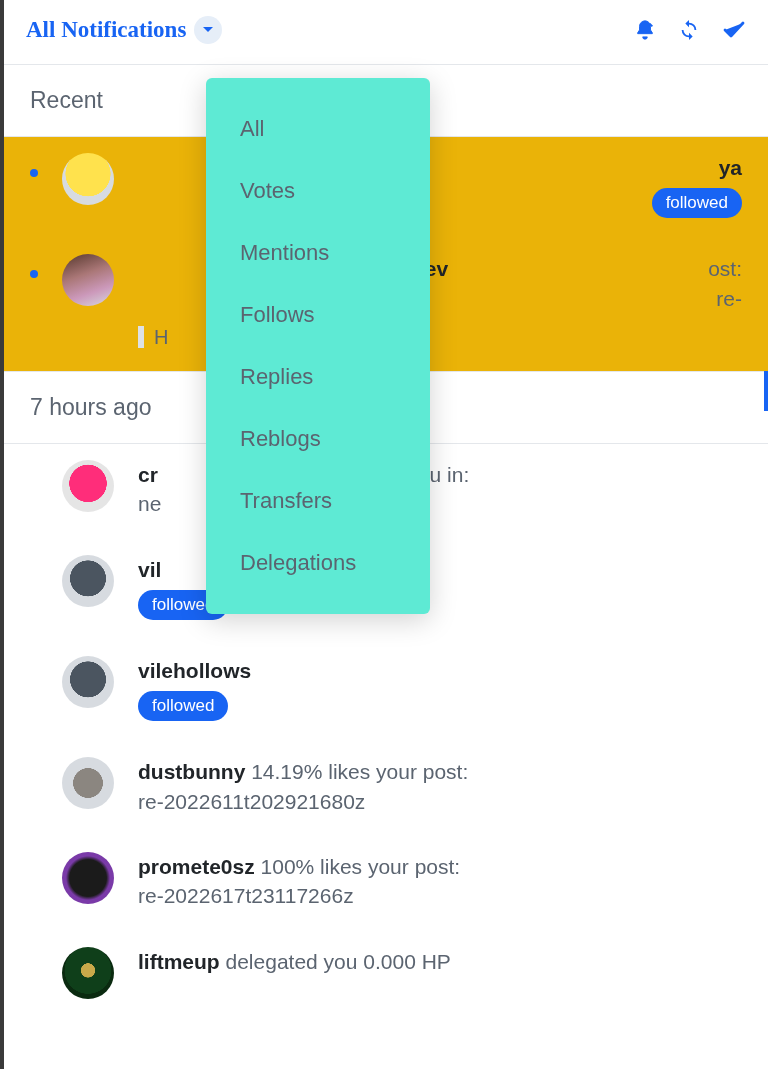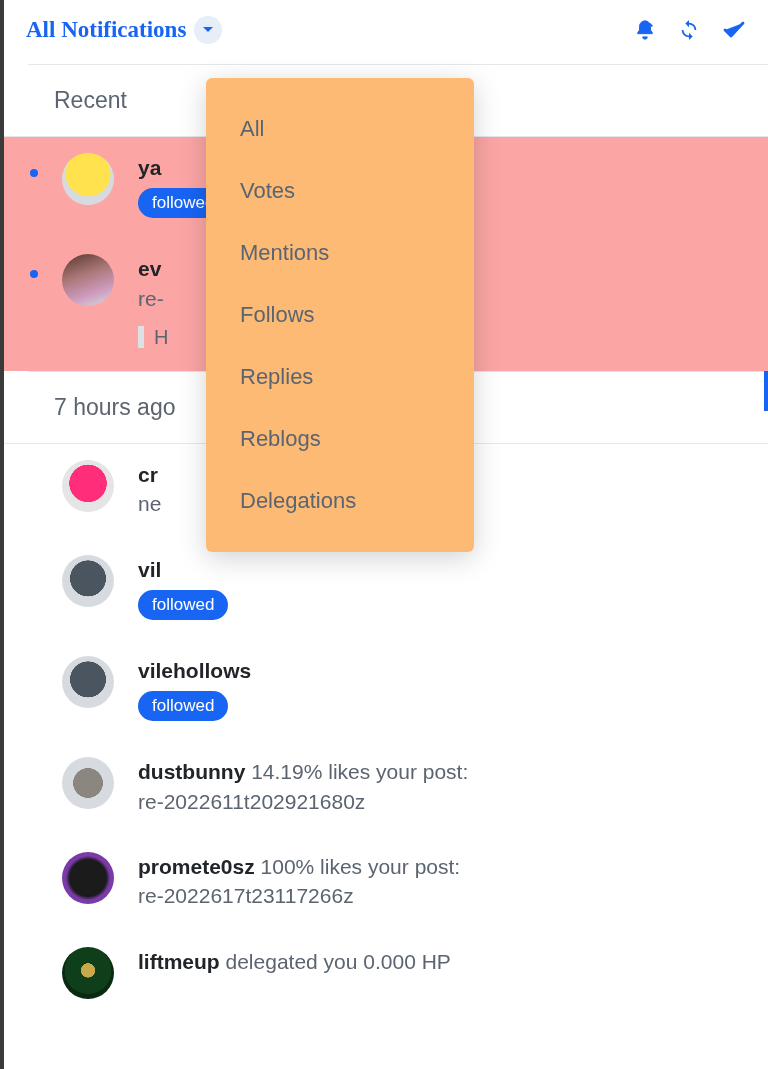--- a/index.html
+++ b/index.html
@@ -26,7 +26,7 @@
 
   .section-header {
     font-size: 23px; font-weight: 500; color: #5b6470;
-    padding: 22px 26px; border-top: 1px solid #e4e7eb; margin-left: 24px;
+    padding: 22px 26px; border-top: 1px solid #e4e7eb;
   }
 
   .unread-accent { position:absolute; right:0; width:4px; background:#1864f3; }

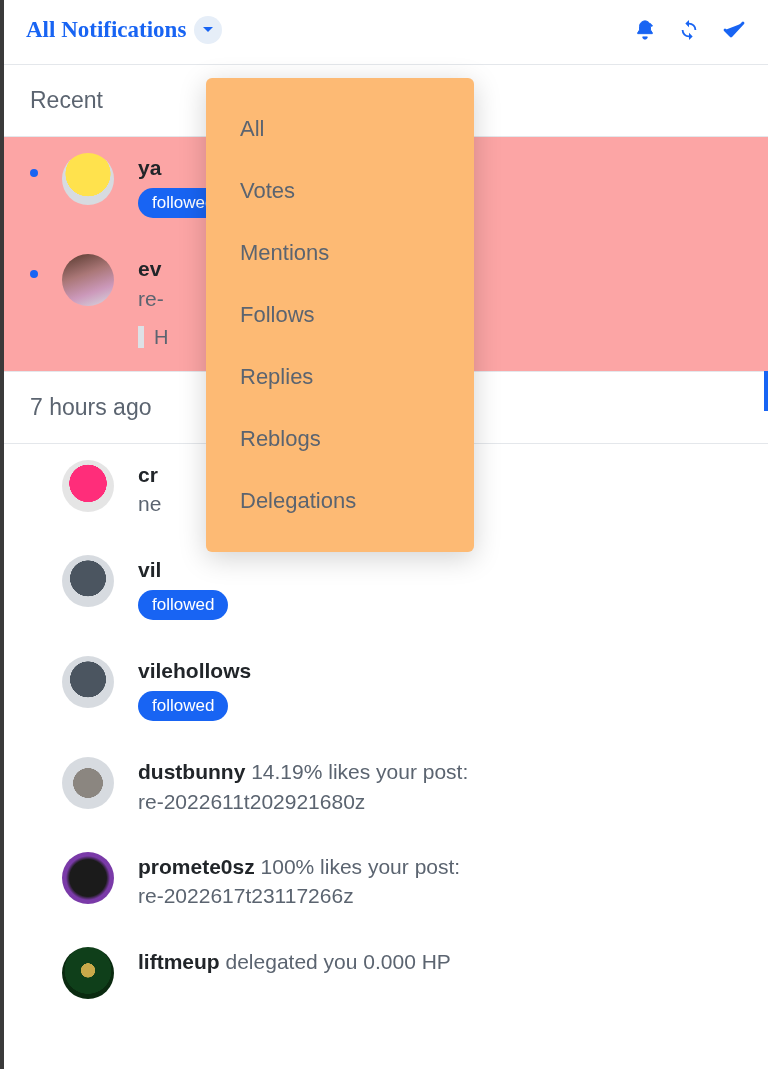--- a/index.html
+++ b/index.html
@@ -50,8 +50,8 @@
   .excerpt .bar { width:6px; height:22px; background:#dde1e6; }
 
   .dropdown {
-    position:absolute; top:78px; left:202px; width:268px;
-    background:#fdba74; border-radius:6px;
+    position:absolute; top:78px; left:202px; width:224px;
+    background:#5eead4; border-radius:6px;
     box-shadow: 0 6px 28px rgba(0,0,0,0.18);
     padding: 20px 0;
     z-index: 50;

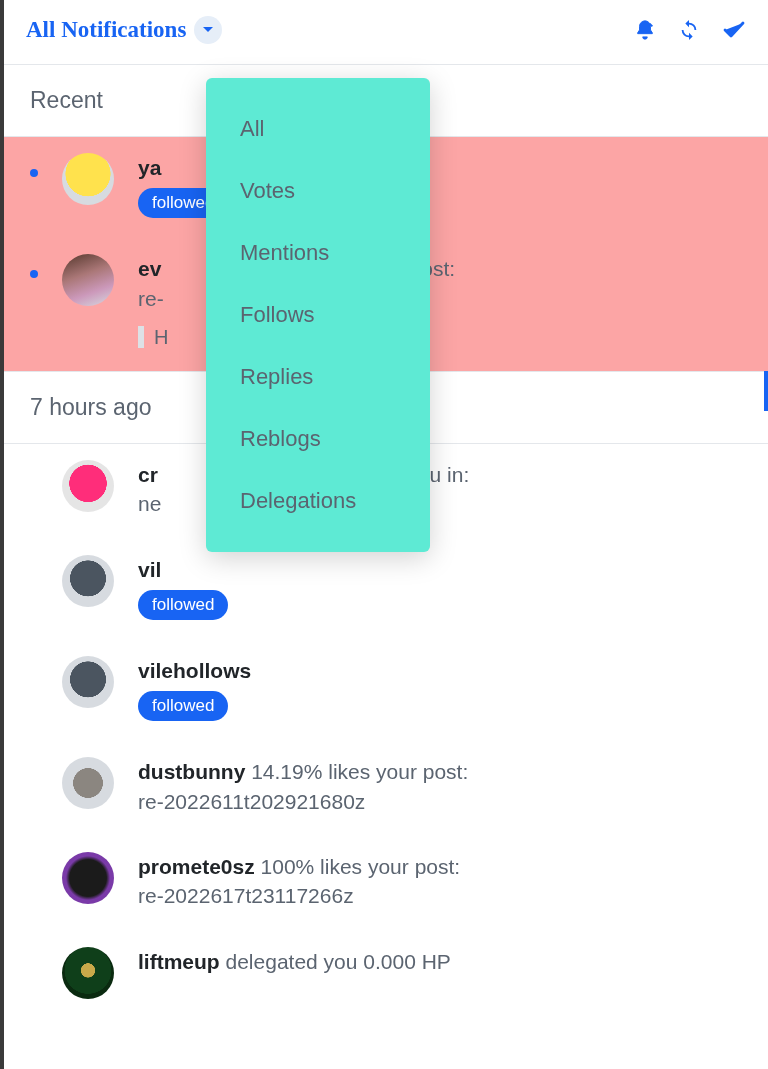--- a/index.html
+++ b/index.html
@@ -37,7 +37,7 @@
     border-top: 1px solid #e4e7eb;
     position:relative;
   }
-  .item.unread { background:#fca5a5; }
+  .item.unread { background:#eab308;text-align:right; }
   .item .dot-col { width: 8px; display:flex; align-items:center; justify-content:center; padding-top:16px;}
   .dot { width:8px; height:8px; border-radius:50%; background:#1864f3; }
   .item .avatar-col { width:52px; flex:0 0 52px; }

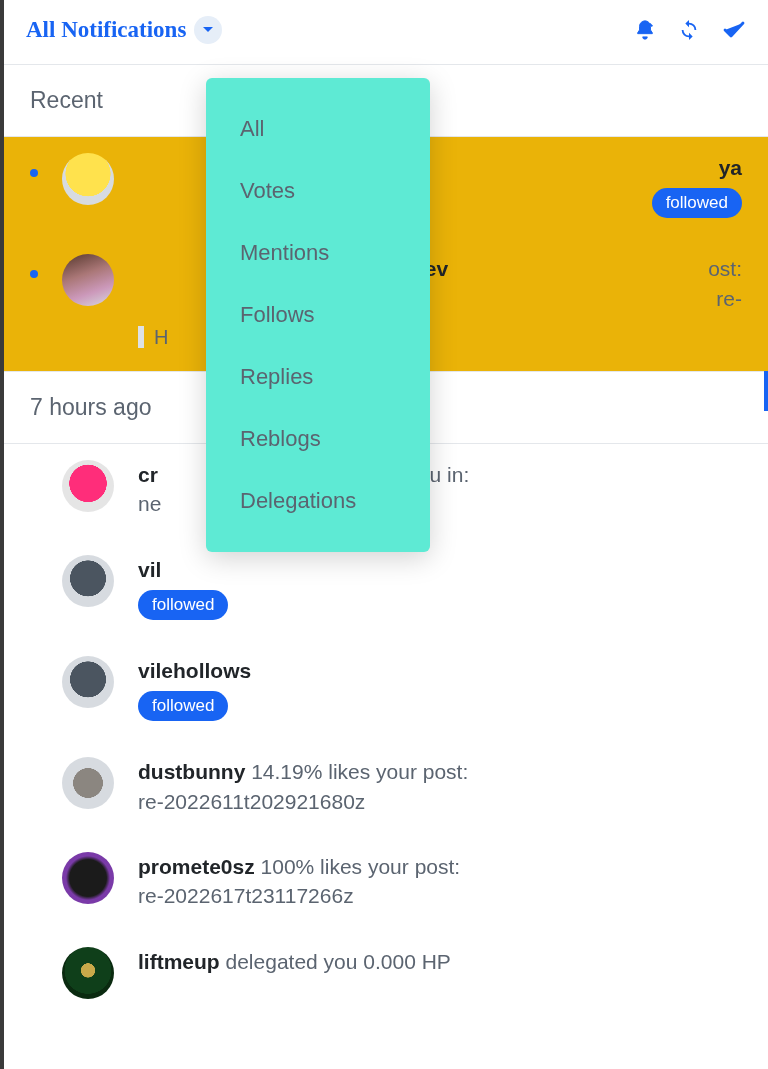--- a/index.html
+++ b/index.html
@@ -211,6 +211,7 @@
   <div class="opt">Follows</div>
   <div class="opt">Replies</div>
   <div class="opt">Reblogs</div>
+  <div class="opt">Transfers</div>
   <div class="opt">Delegations</div>
 </div>
 

